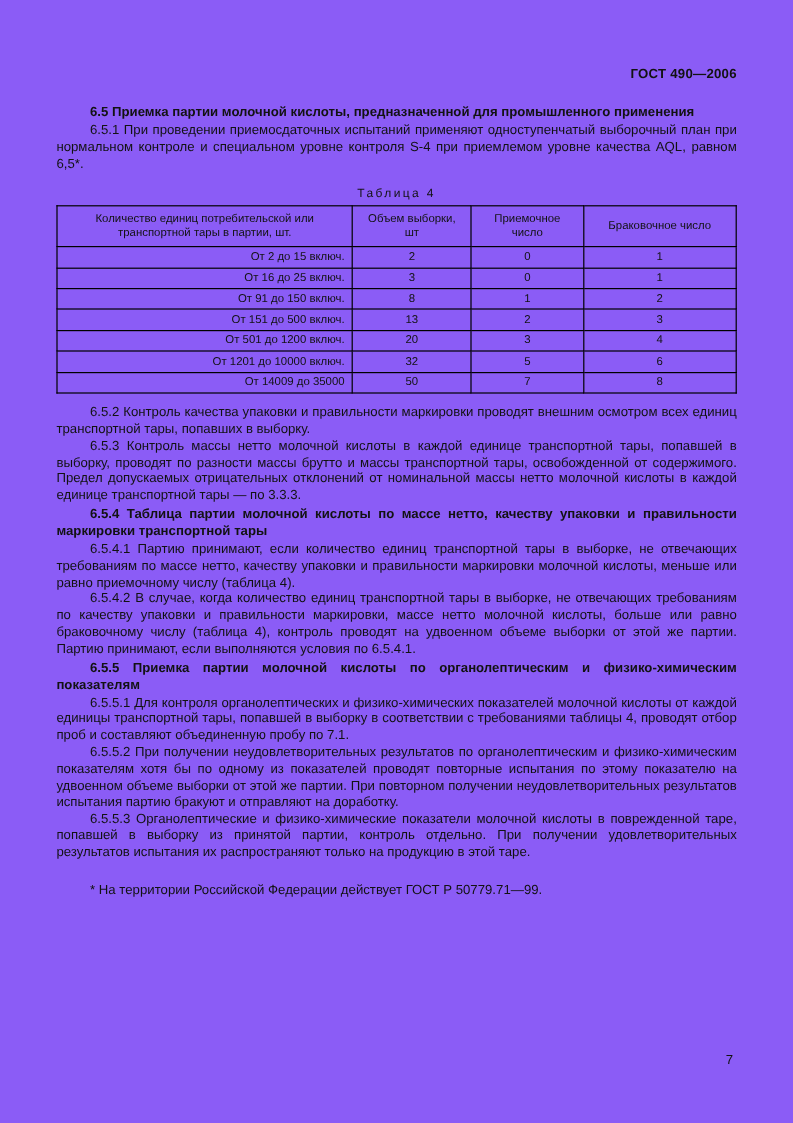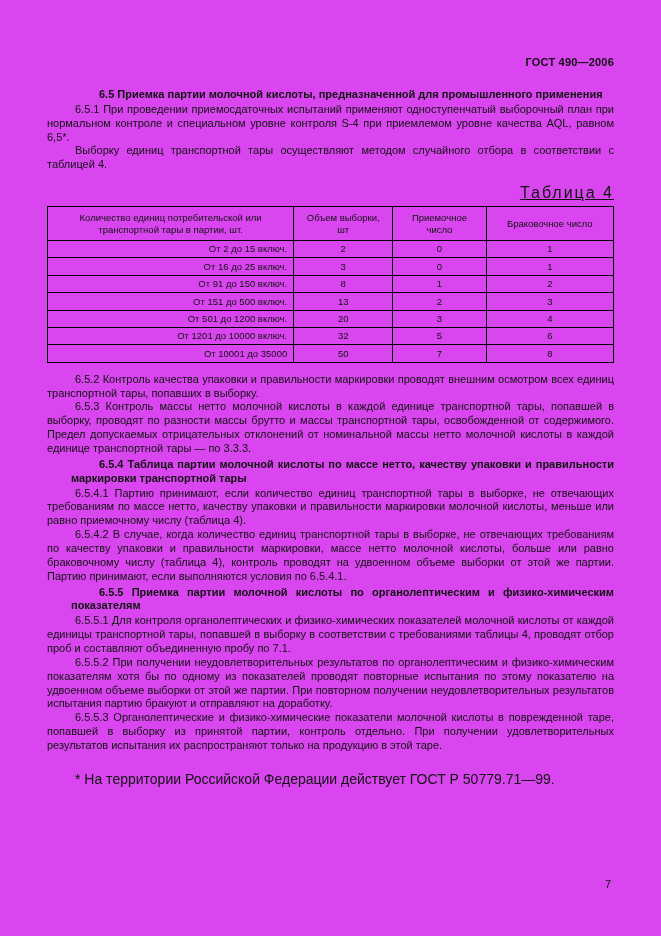--- a/index.html
+++ b/index.html
@@ -15,7 +15,7 @@
     width: 661px;
     height: 936px;
     margin: 0 auto;
-    background: #d946ef;
+    background: #8b5cf6;
     padding: 56px 47px 0 47px;
     overflow: hidden;
   }

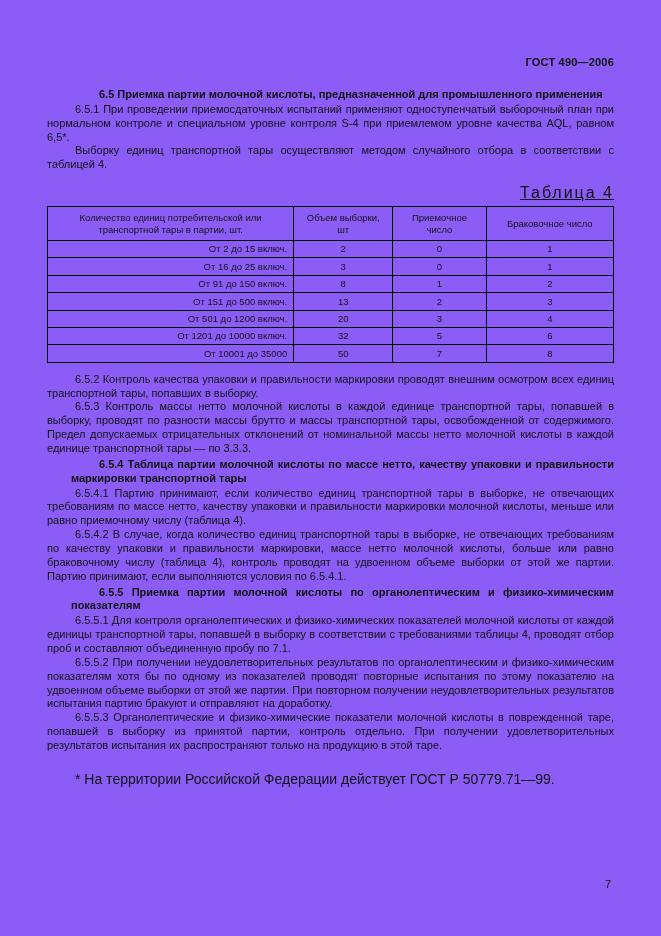--- a/index.html
+++ b/index.html
@@ -37,7 +37,6 @@
     font-weight: bold;
     margin-top: 2px;
     margin-bottom: 1px;
-    margin-left: 24px;
   }
   .table-caption {
     font-size: 16px;

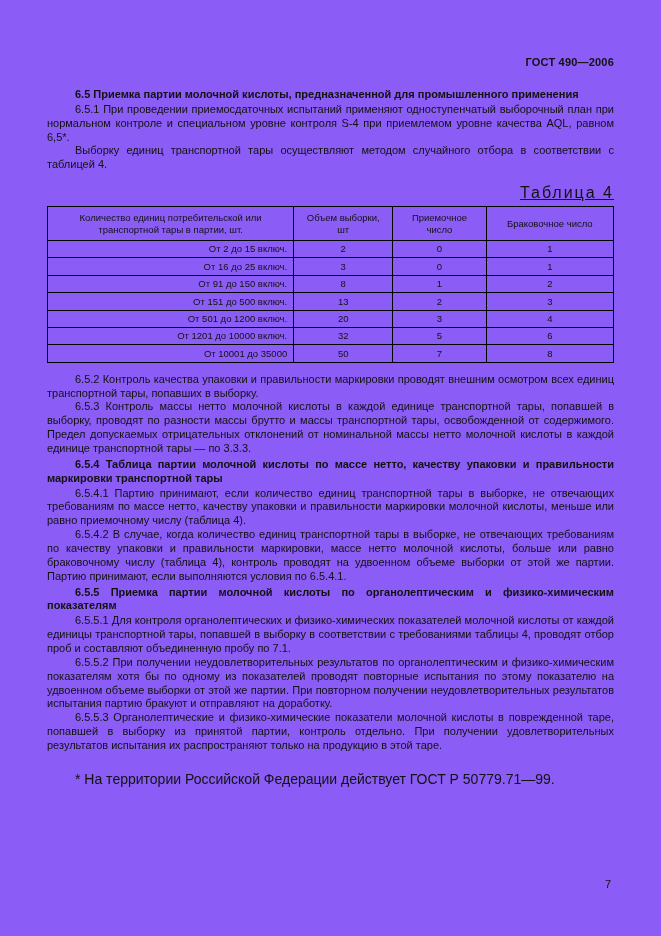--- a/index.html
+++ b/index.html
@@ -94,7 +94,6 @@
 
   <p class="para h">6.5 Приемка партии молочной кислоты, предназначенной для промышленного применения</p>
   <p class="para">6.5.1 При проведении приемосдаточных испытаний применяют одноступенчатый выборочный план при нормальном контроле и специальном уровне контроля S-4 при приемлемом уровне качества AQL, равном 6,5*.</p>
-  <p class="para">Выборку единиц транспортной тары осуществляют методом случайного отбора в соответствии с таблицей 4.</p>
 
   <div class="table-caption">Таблица 4</div>
 

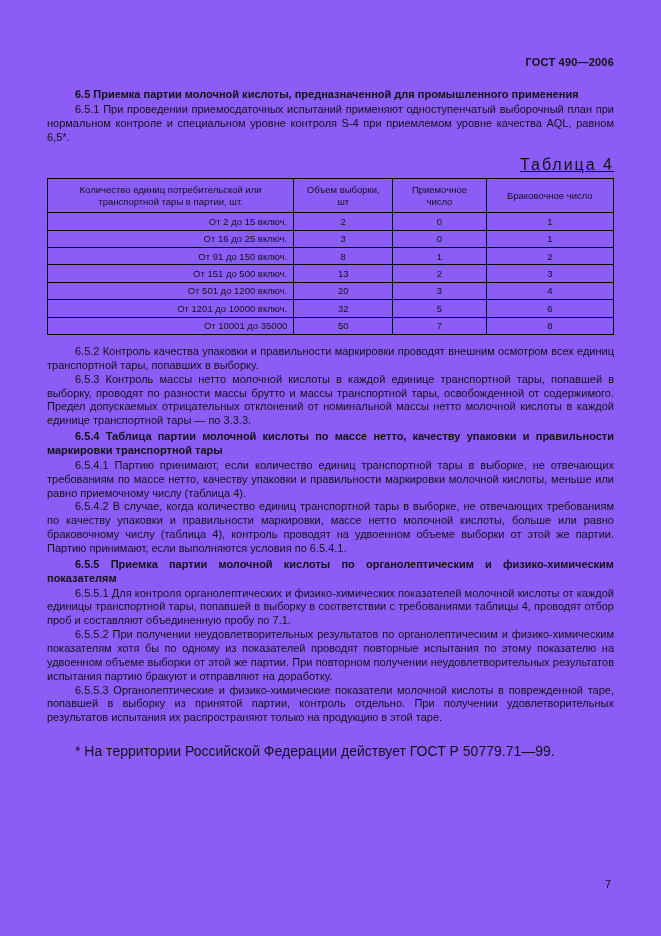--- a/index.html
+++ b/index.html
@@ -39,11 +39,10 @@
     margin-bottom: 1px;
   }
   .table-caption {
-    font-size: 16px;
+    font-size: 10px;
     letter-spacing: 2px;
     margin: 12px 0 4px 0;
-    text-align: right;
-    text-decoration: underline;
+    text-align: center;
   }
   table.gost-table {
     width: 100%;

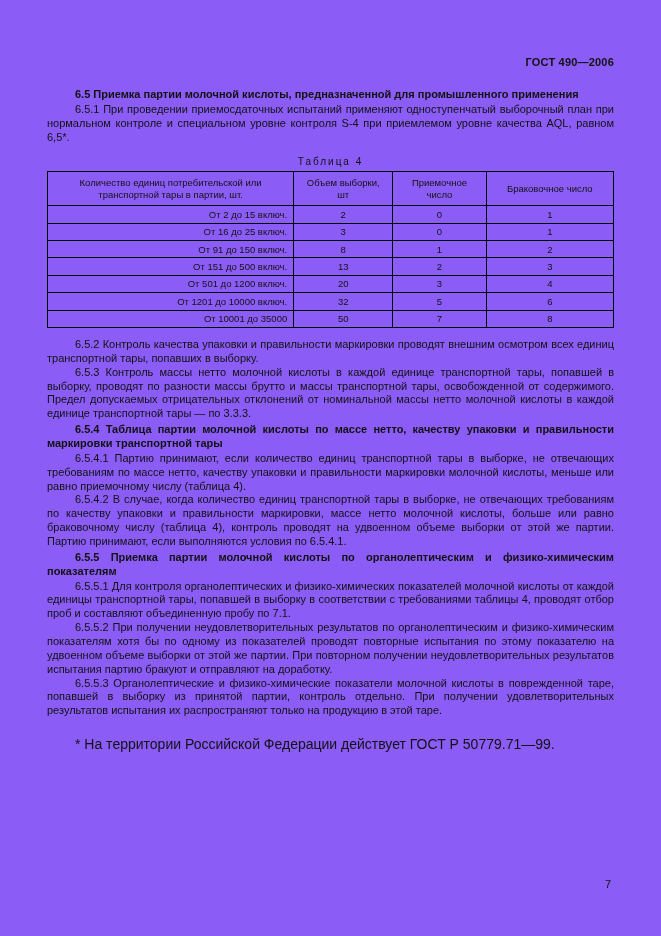--- a/index.html
+++ b/index.html
@@ -149,7 +149,7 @@
           <td class="c-center">6</td>
         </tr>
         <tr>
-          <td class="c-left">От 10001 до 35000</td>
+          <td class="c-left">От 14009 до 35000</td>
           <td class="c-center">50</td>
           <td class="c-center">7</td>
           <td class="c-center">8</td>

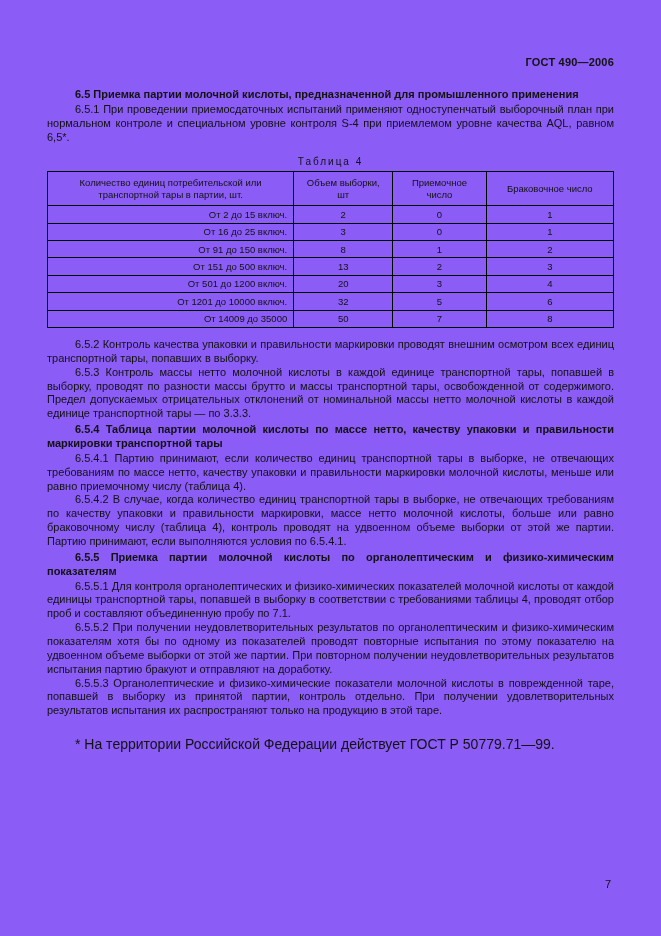--- a/index.html
+++ b/index.html
@@ -69,7 +69,7 @@
   td.c-left  { text-align: right; padding-left: 24px; }
   td.c-center{ text-align: center; }
   .footnote {
-    font-size: 14px;
+    font-size: 11px;
     line-height: 1.3;
     text-indent: 28px;
     margin-top: 17px;

